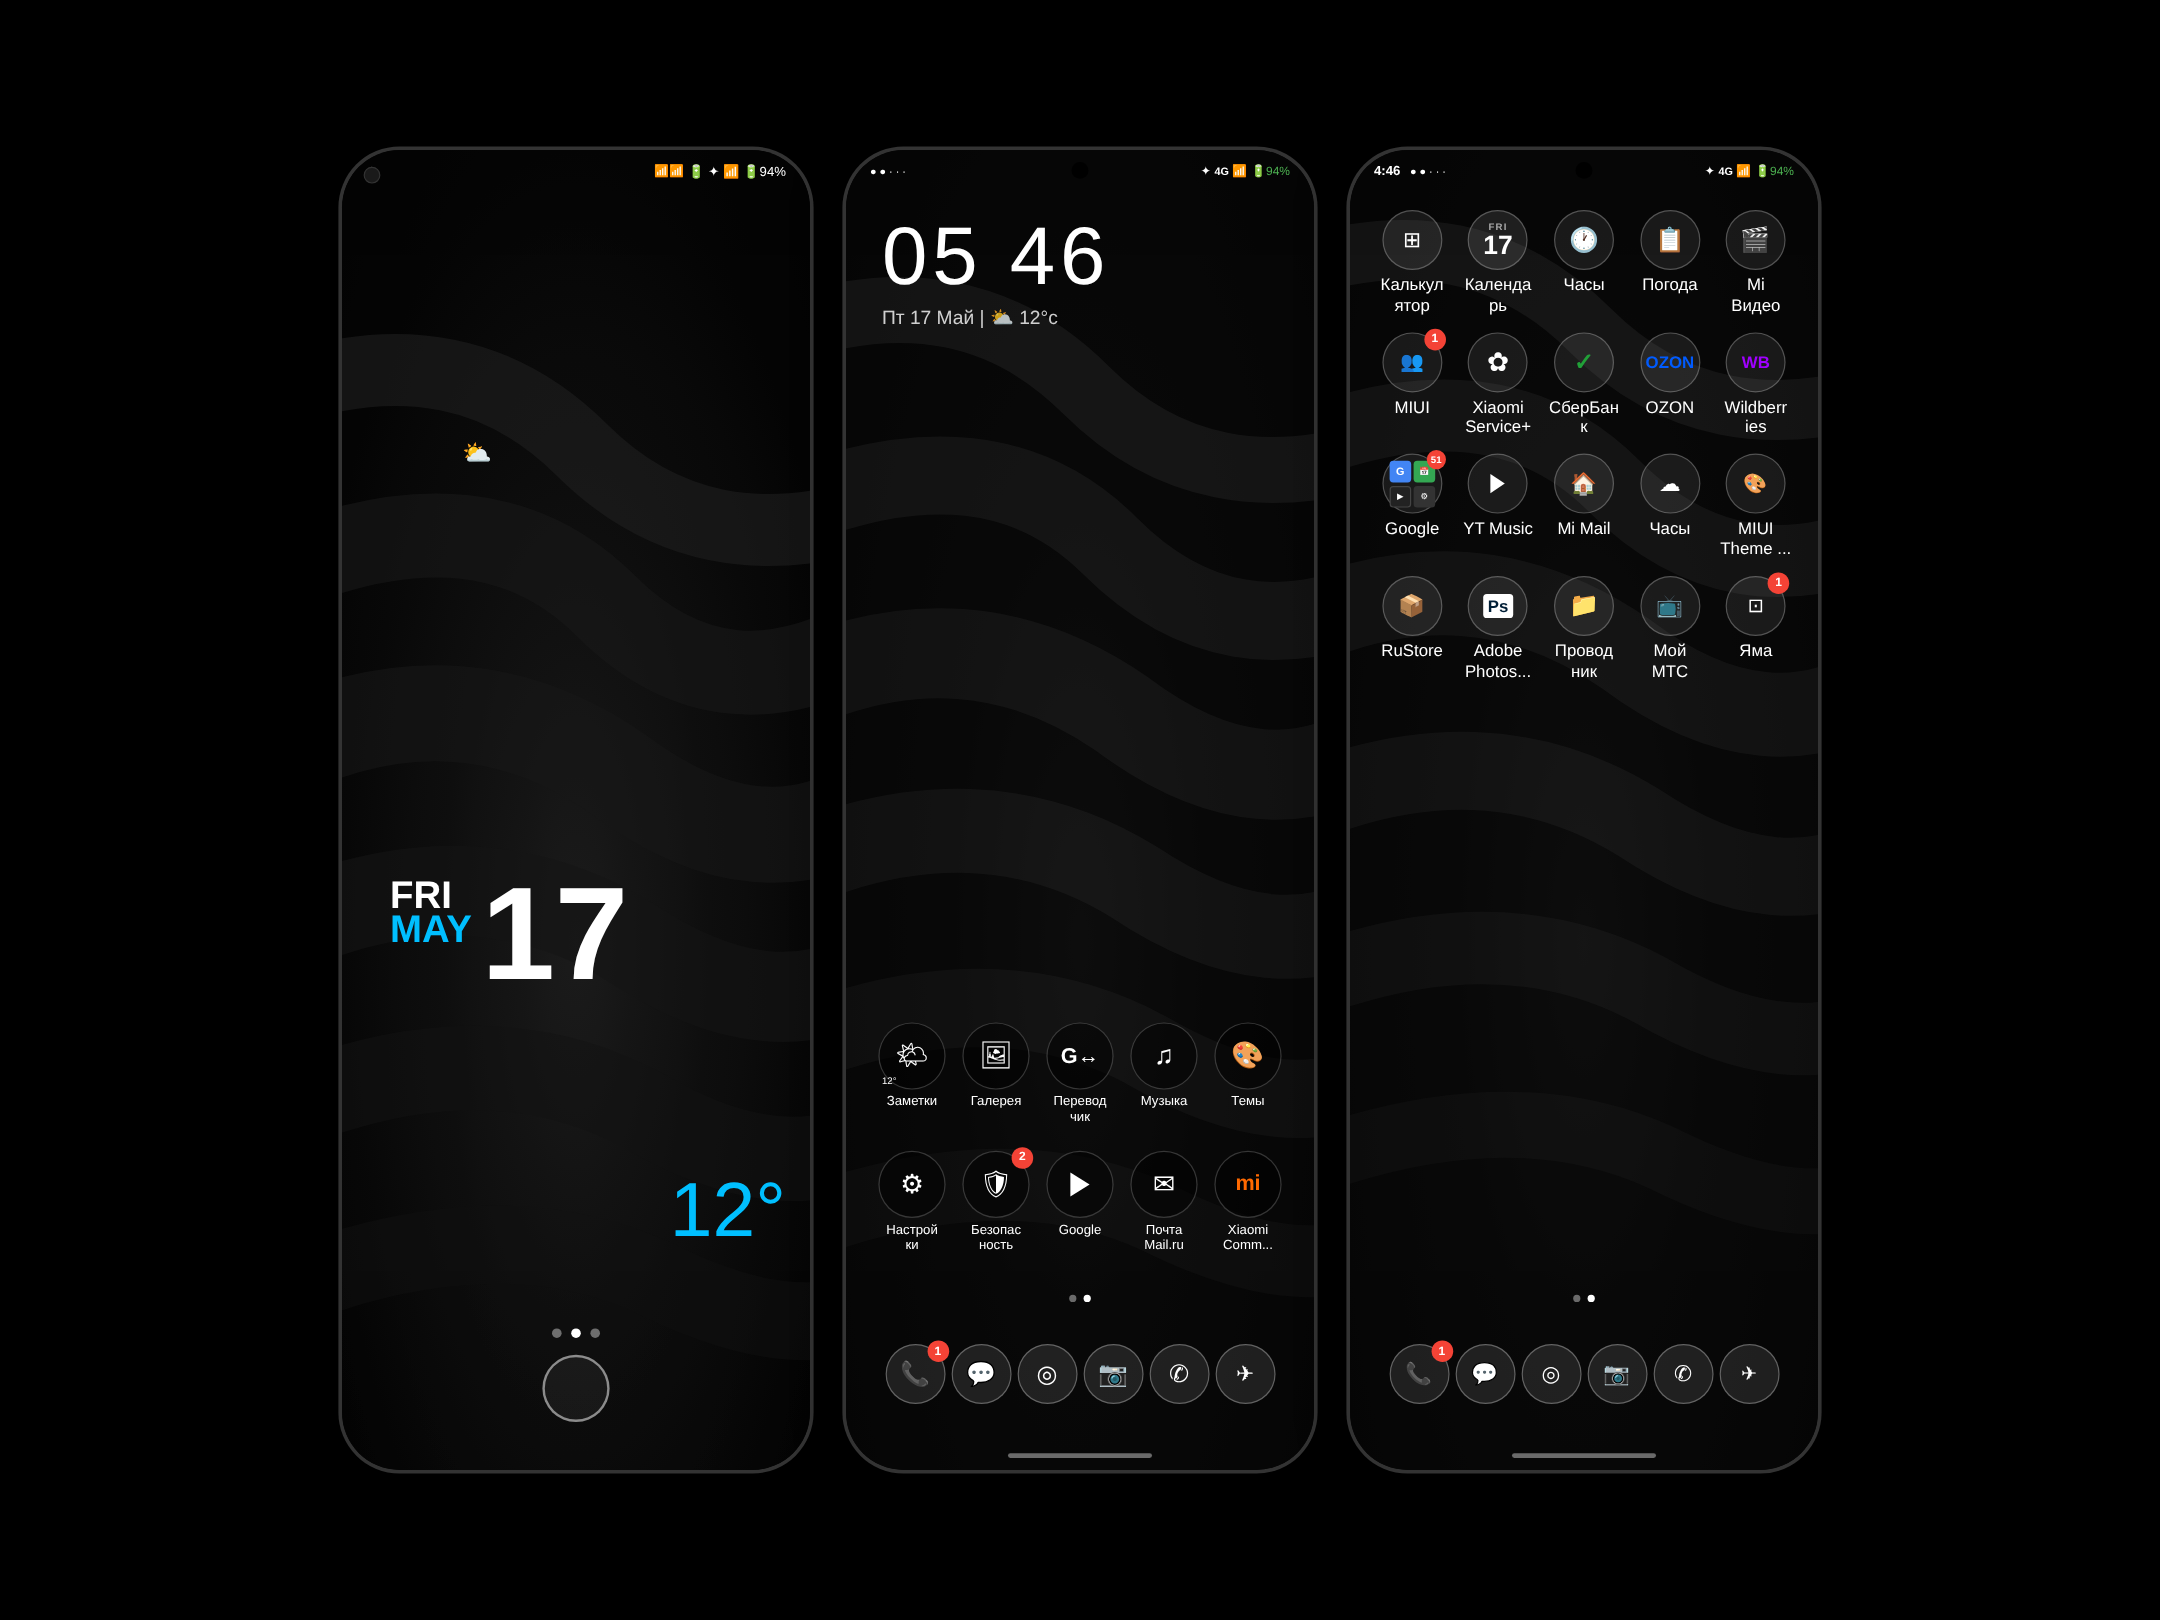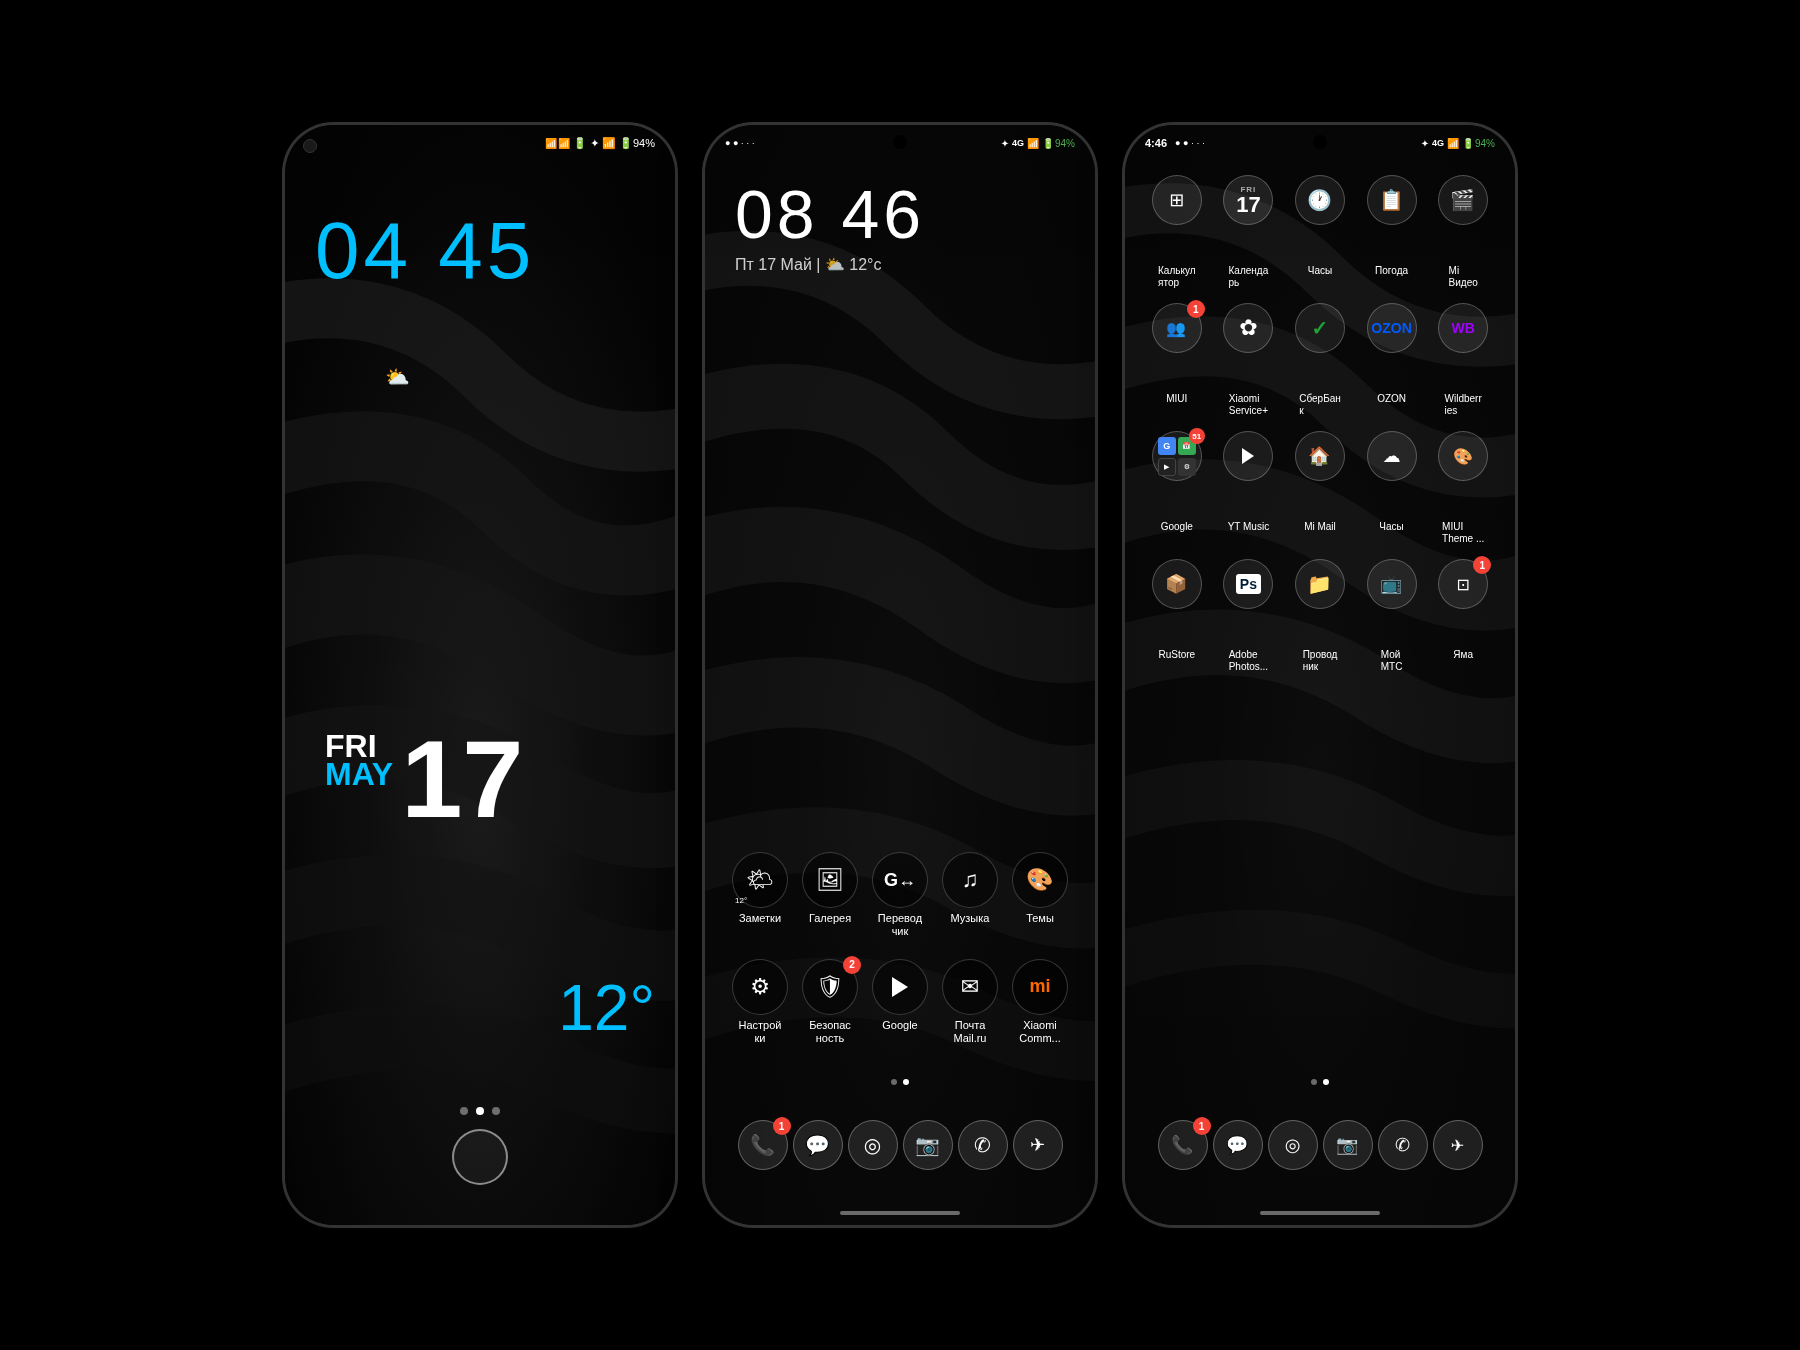--- a/index.html
+++ b/index.html
@@ -412,7 +412,6 @@
         </div>
       </div>
 
-      <div class="clock-large">04 45</div>
 
       <div class="weather-widget-p1">
         <span class="weather-icon">⛅</span>

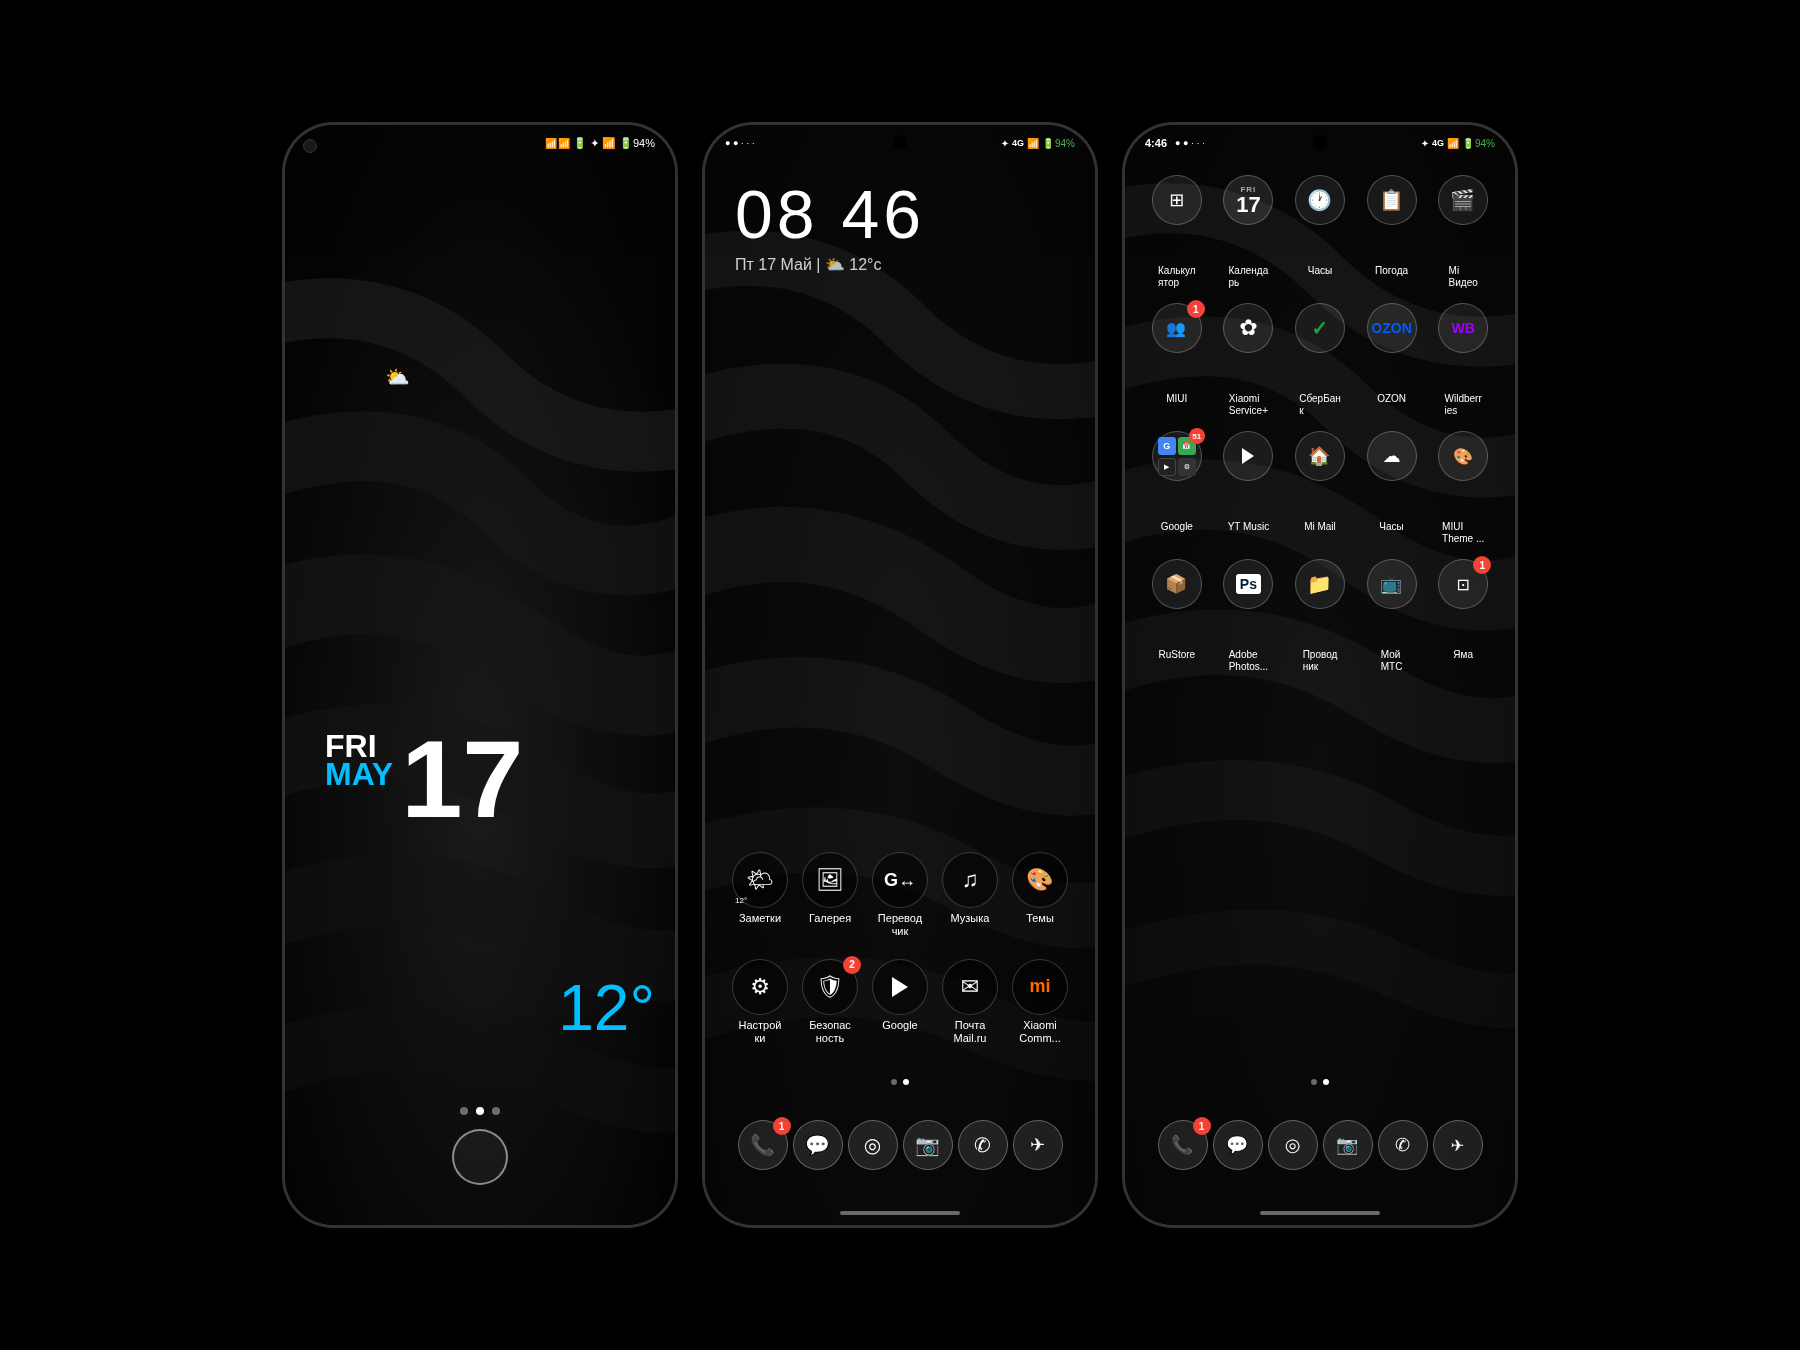--- a/index.html
+++ b/index.html
@@ -472,7 +472,7 @@
         </div>
       </div>
 
-      <div class="p2-clock">08 46</div>
+      <div class="p2-clock">05 46</div>
 
       <div class="p2-date">
         <span>Пт 17 Май |  ⛅ 12°c</span>

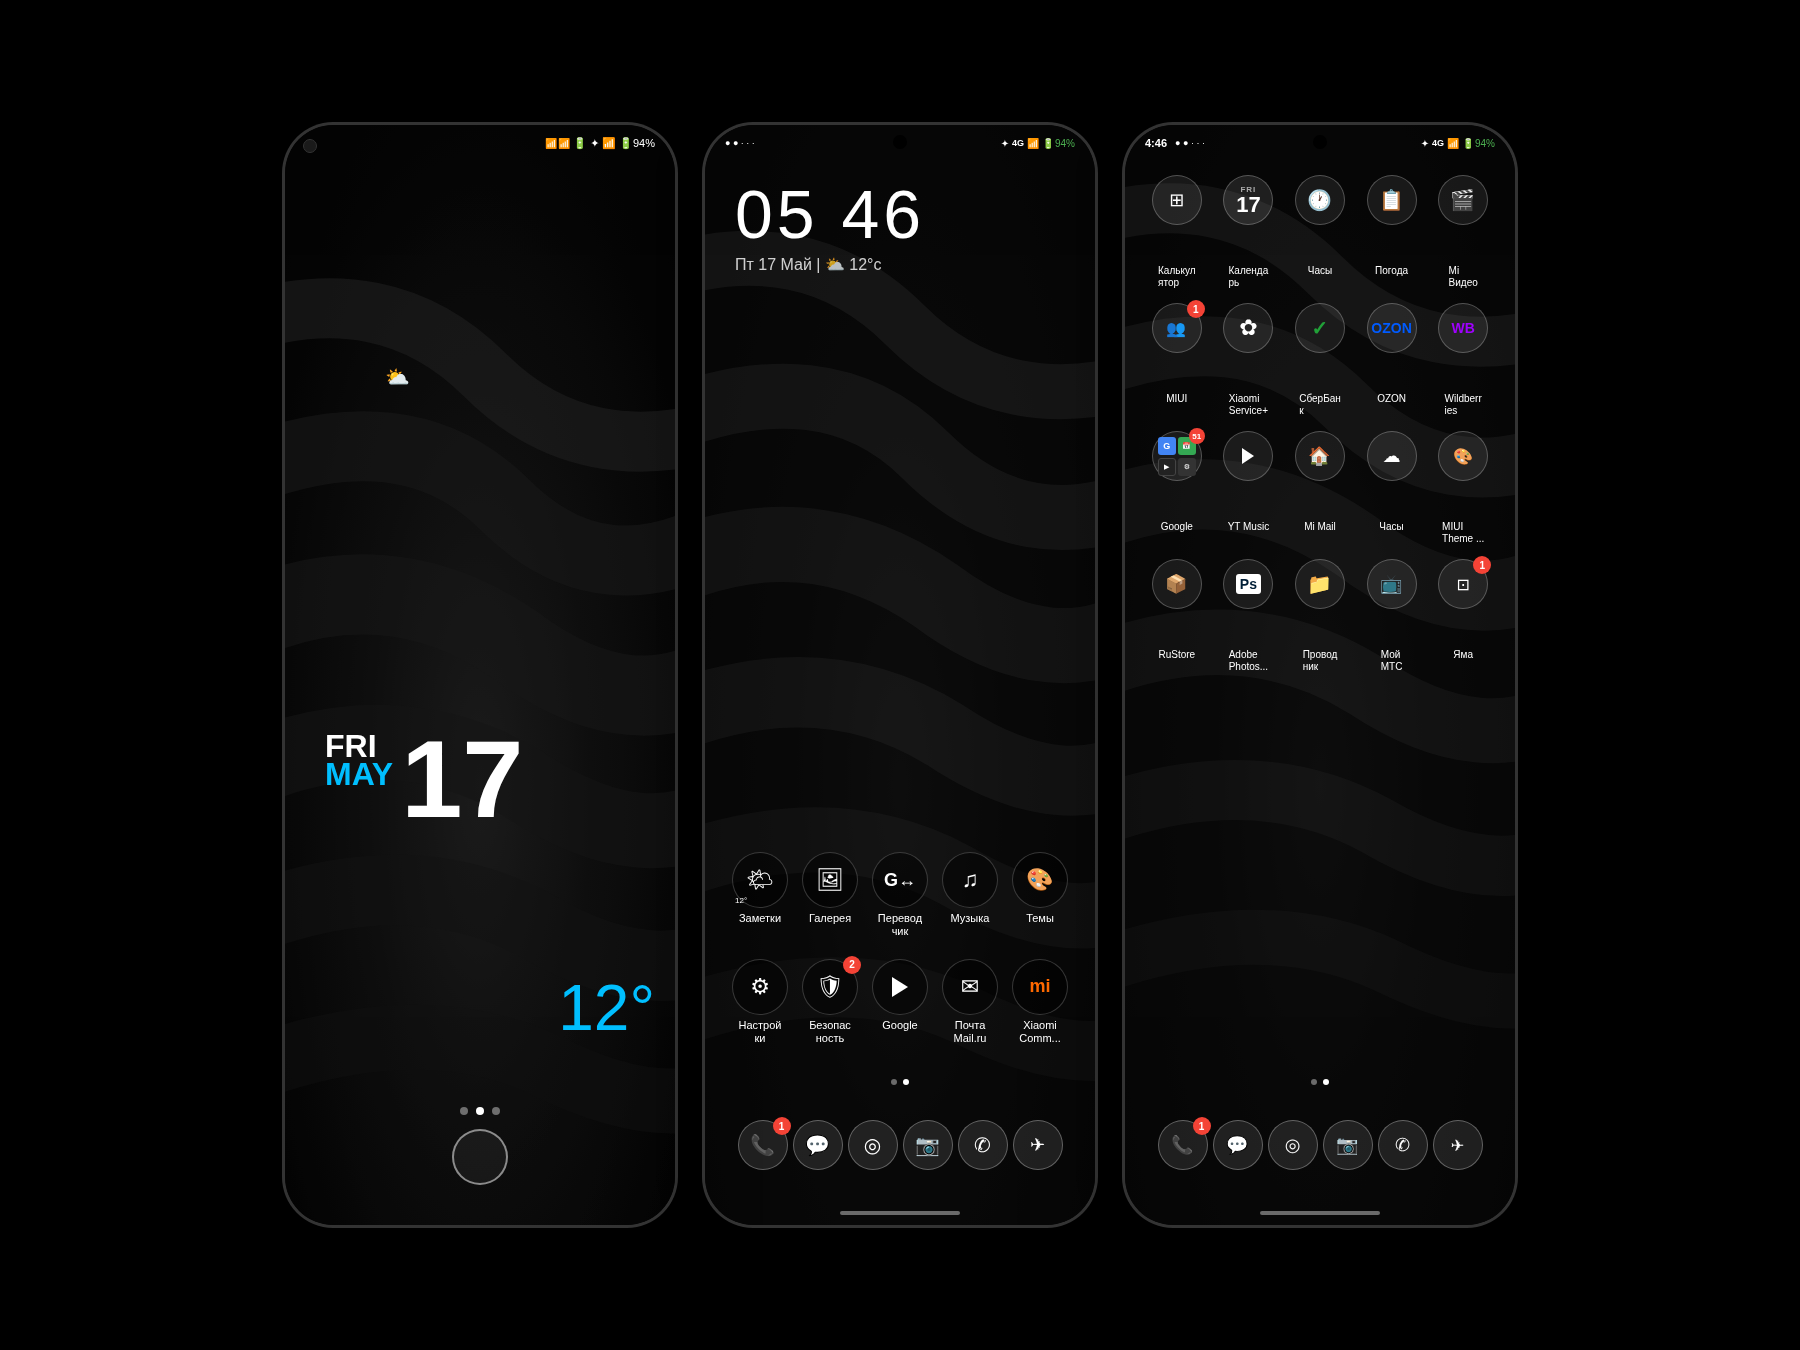--- a/index.html
+++ b/index.html
@@ -323,10 +323,10 @@
     }
 
     .app-label-3 {
-      font-size: 10px;
-      color: #fff;
+      font-size: 14px;
+      color: #fff;
+      text-align: center;
       line-height: 1.2;
-      margin-top: 36px;
     }
 
     

